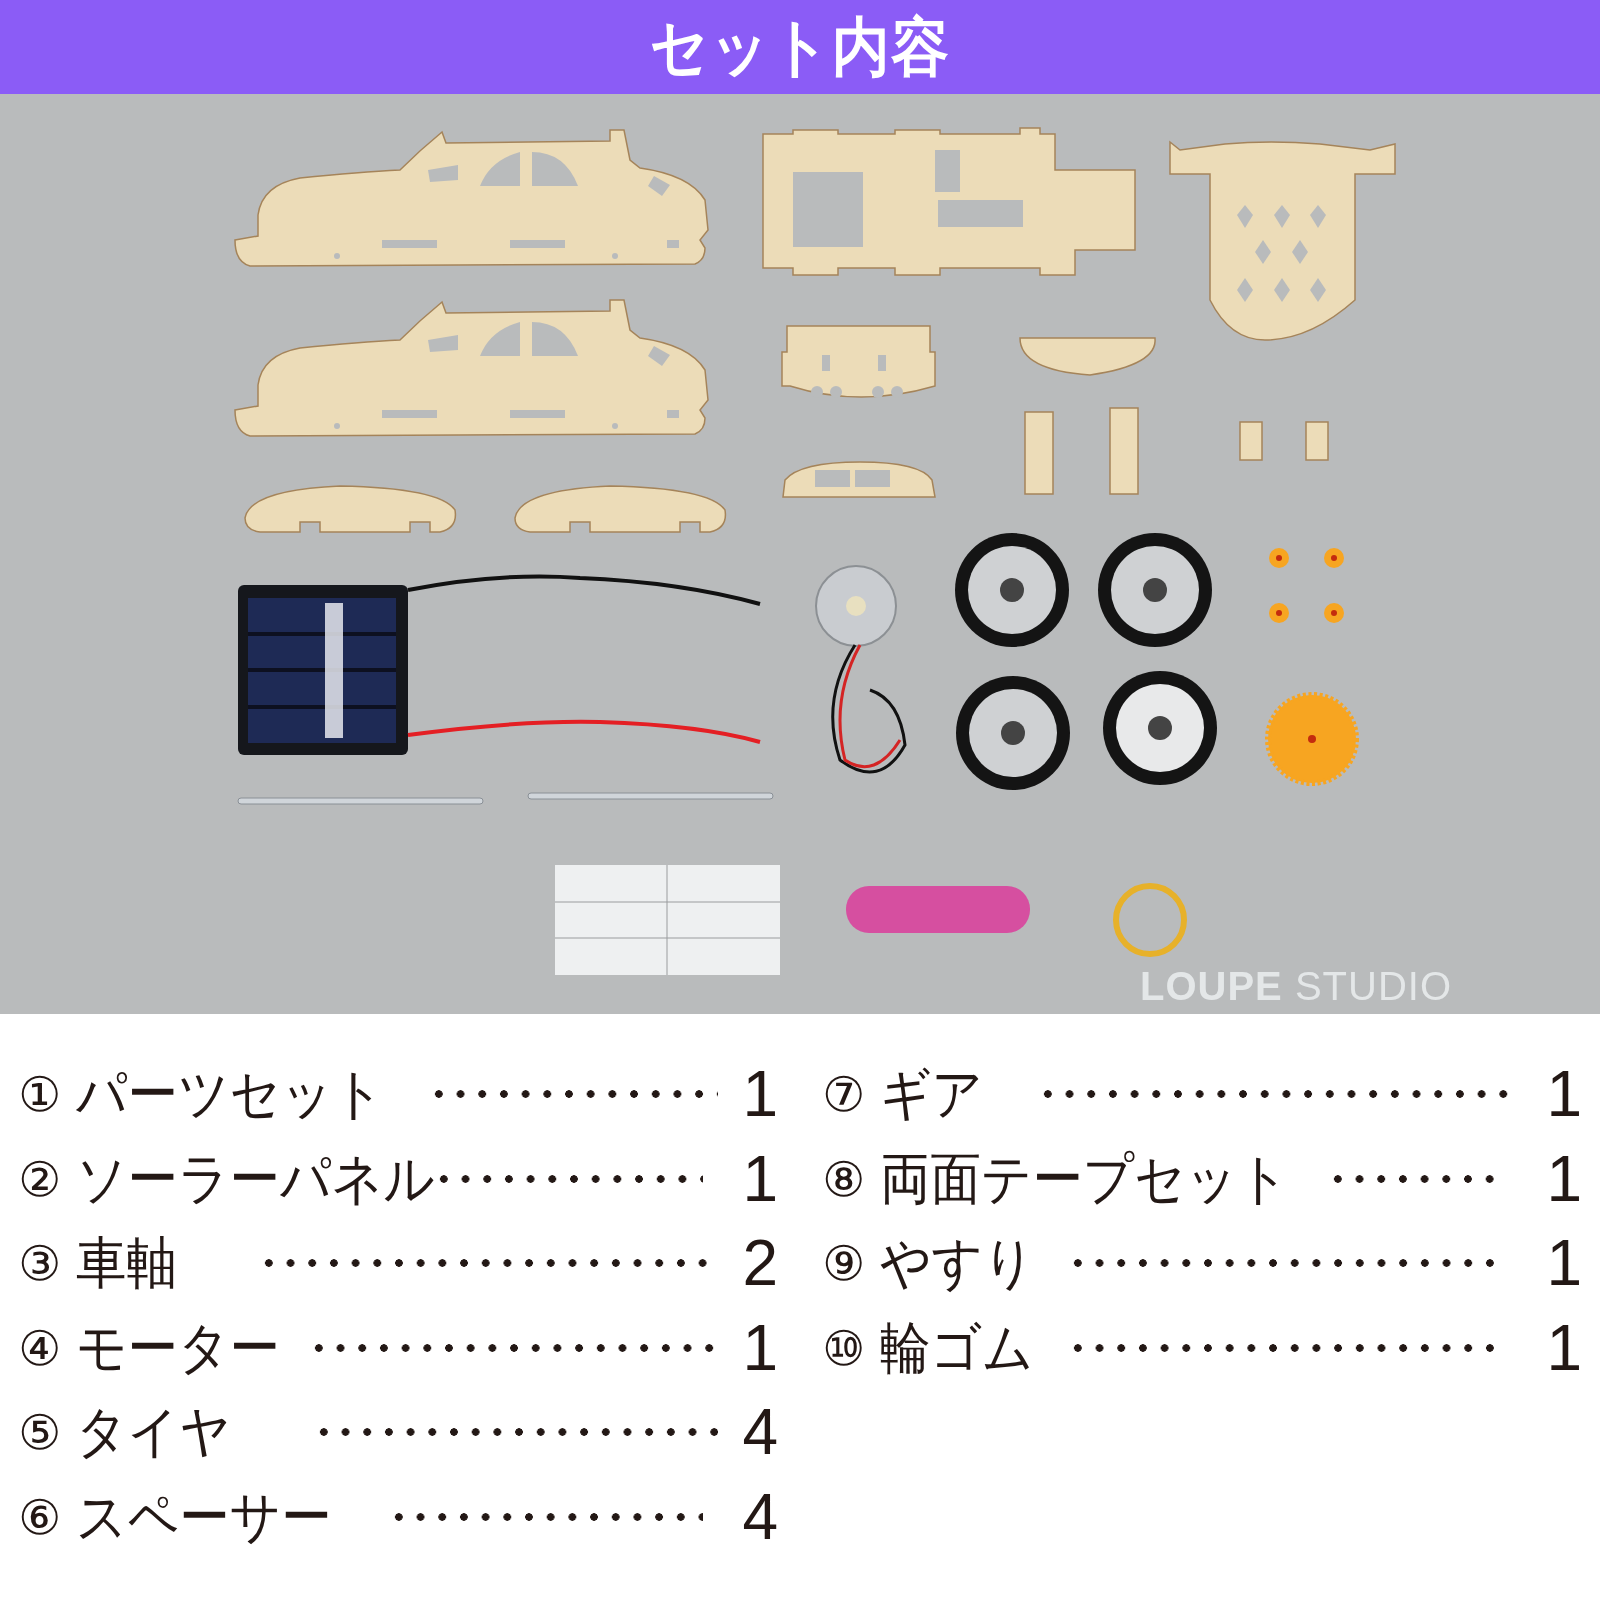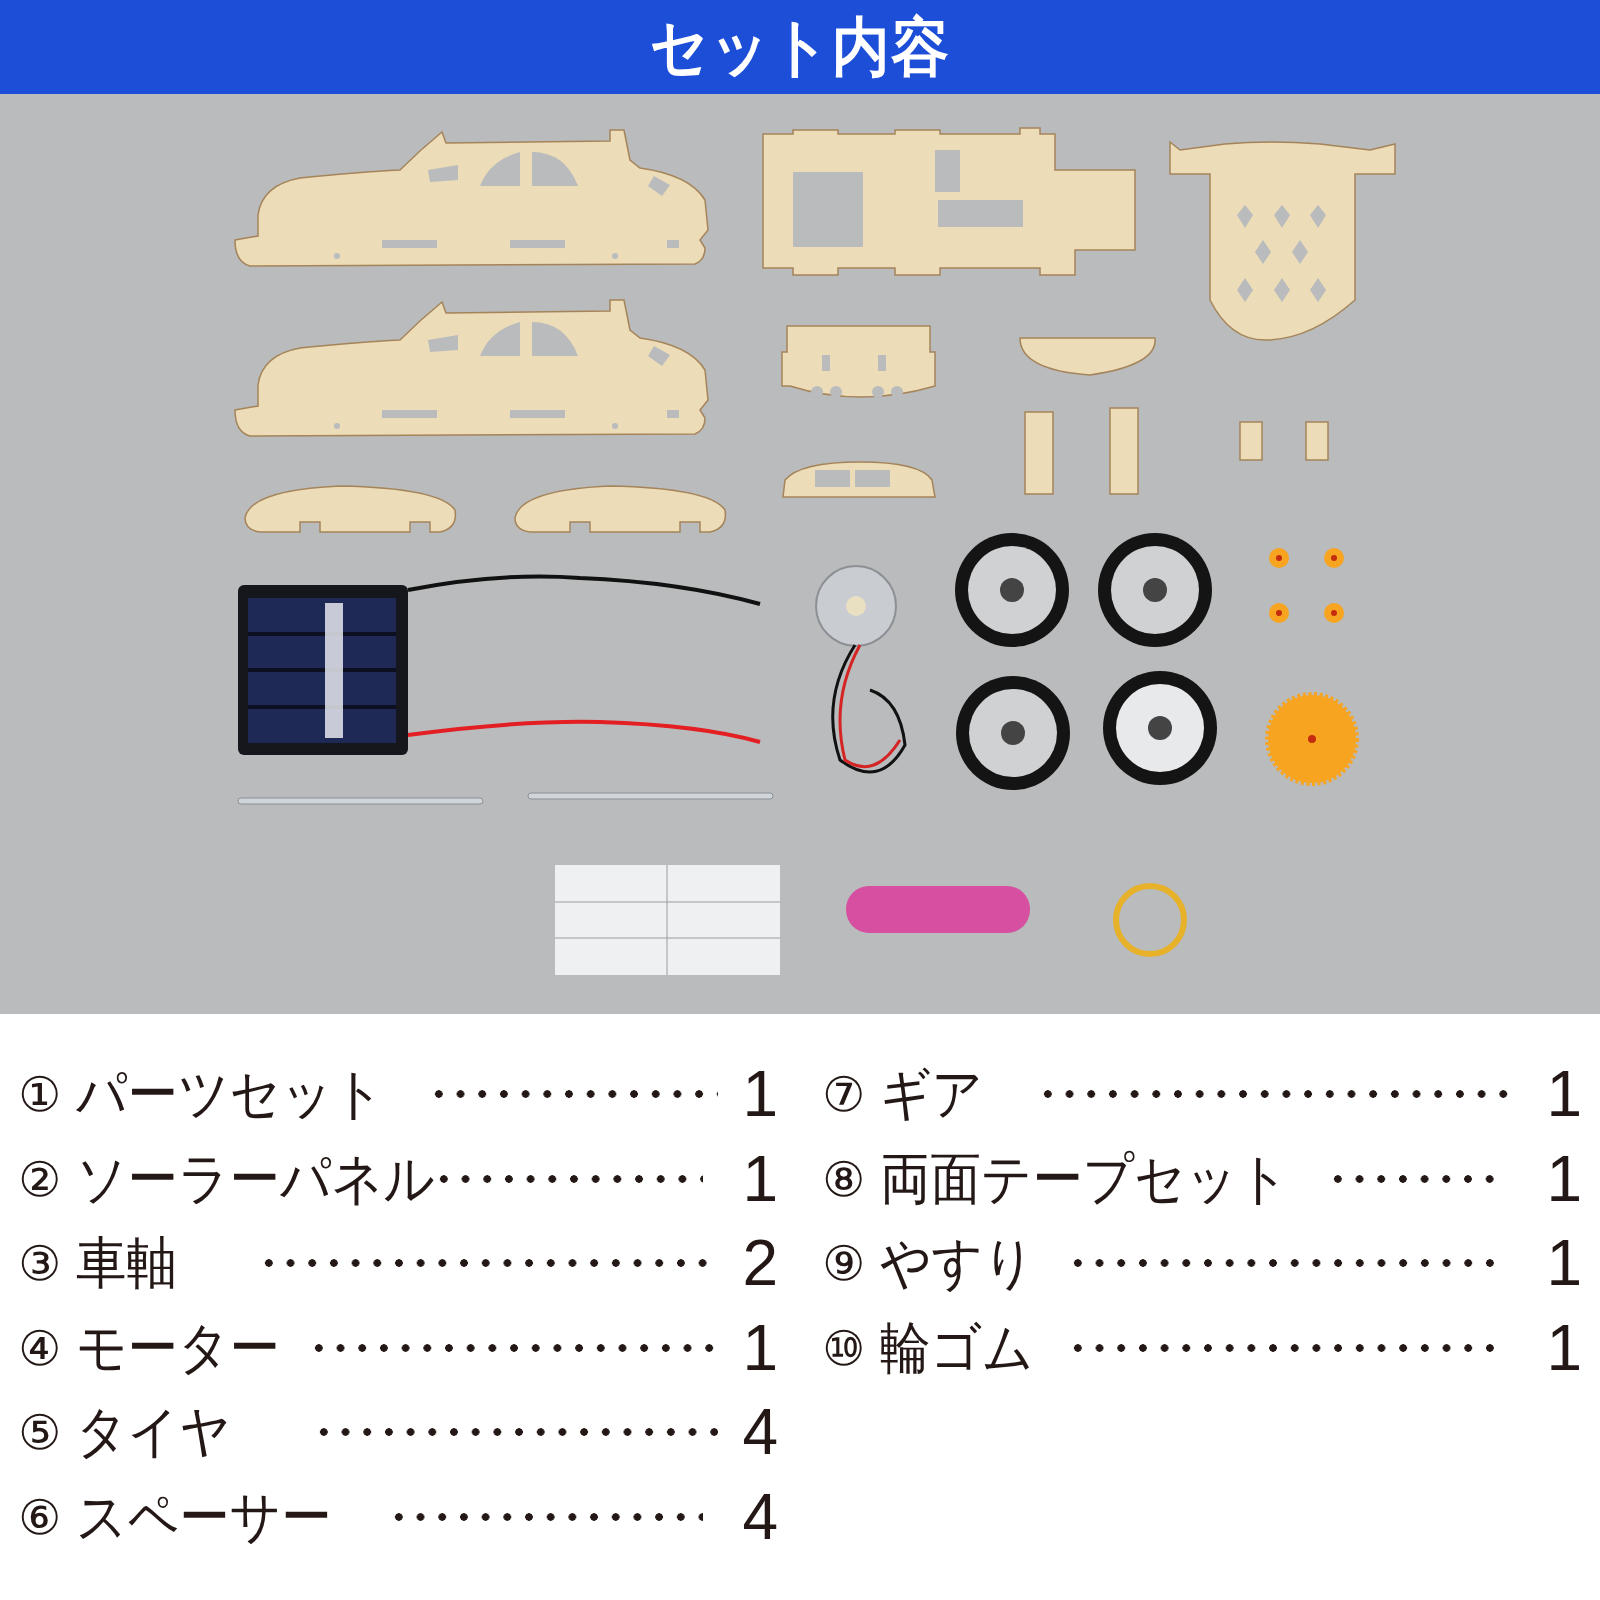--- a/index.html
+++ b/index.html
@@ -4,7 +4,7 @@
 <style>
   html,body{margin:0;padding:0;}
   body{width:1600px;height:1600px;background:#ffffff;position:relative;overflow:hidden;font-family:"DejaVu Sans",sans-serif;}
-  .header{position:absolute;left:0;top:0;width:1600px;height:94px;background:#1d4ed8;display:flex;align-items:center;justify-content:center;}
+  .header{position:absolute;left:0;top:0;width:1600px;height:94px;background:#8b5cf6;display:flex;align-items:center;justify-content:center;}
   .header-title{color:#fff;font-size:64px;font-weight:bold;letter-spacing:2px;font-family:"DejaVu Sans",sans-serif;transform:scaleX(0.9);}
   .photo{position:absolute;left:0;top:94px;width:1600px;height:920px;background:#b9bbbc;overflow:hidden;}
   .wood{fill:#ecdcb8;stroke:#a5845a;stroke-width:1.5;}

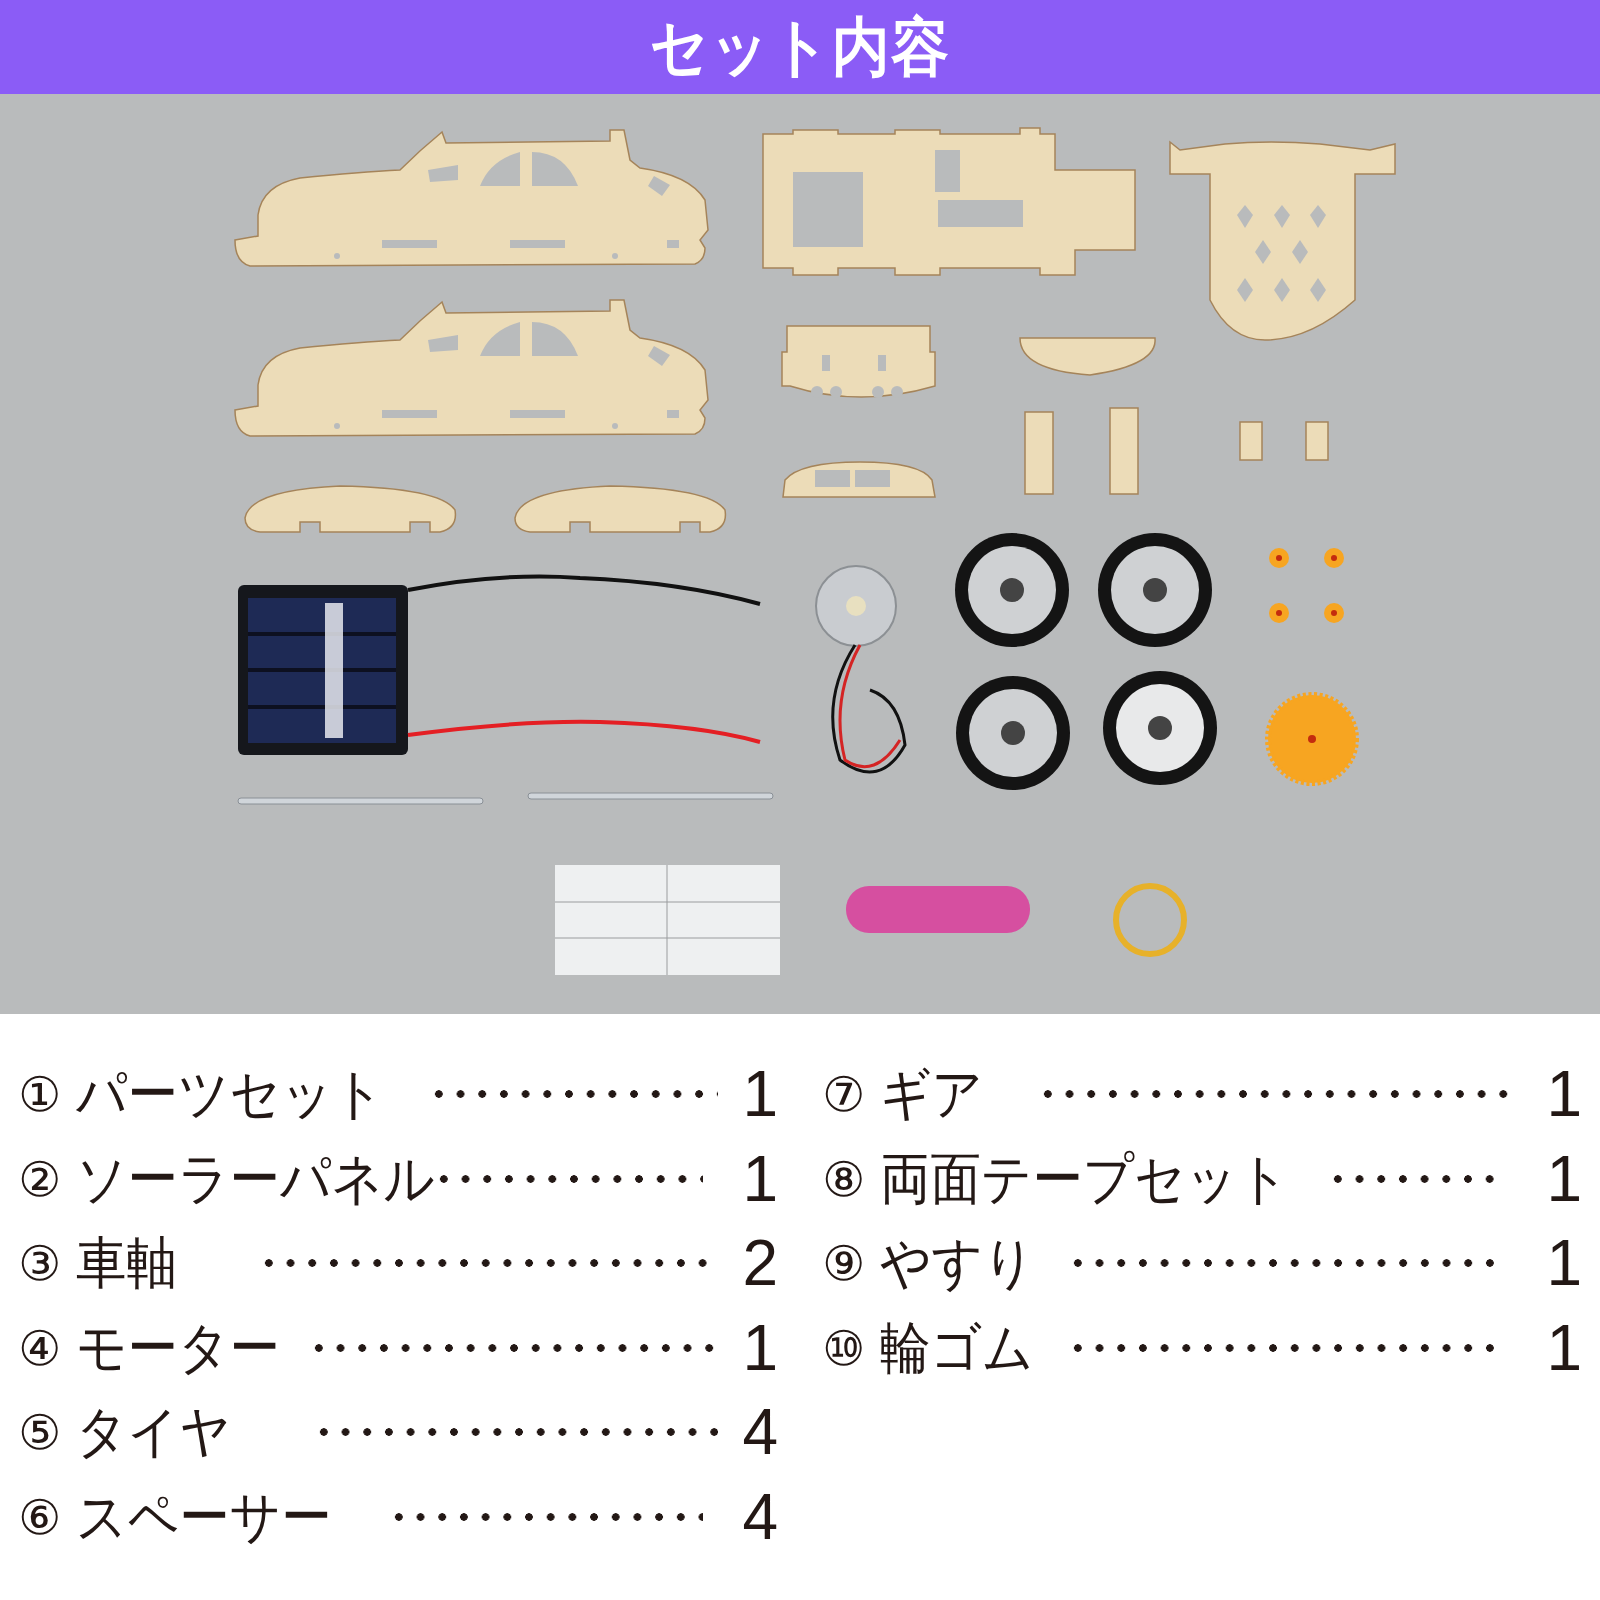--- a/index.html
+++ b/index.html
@@ -161,6 +161,7 @@
 
     <circle cx="1150" cy="920" r="34" fill="none" stroke="#e7b12a" stroke-width="6"></circle>
   </svg>
+  <div class="watermark"><b>LOUPE</b> <span>STUDIO</span></div>
 </div>
 
 <div class="list left">

